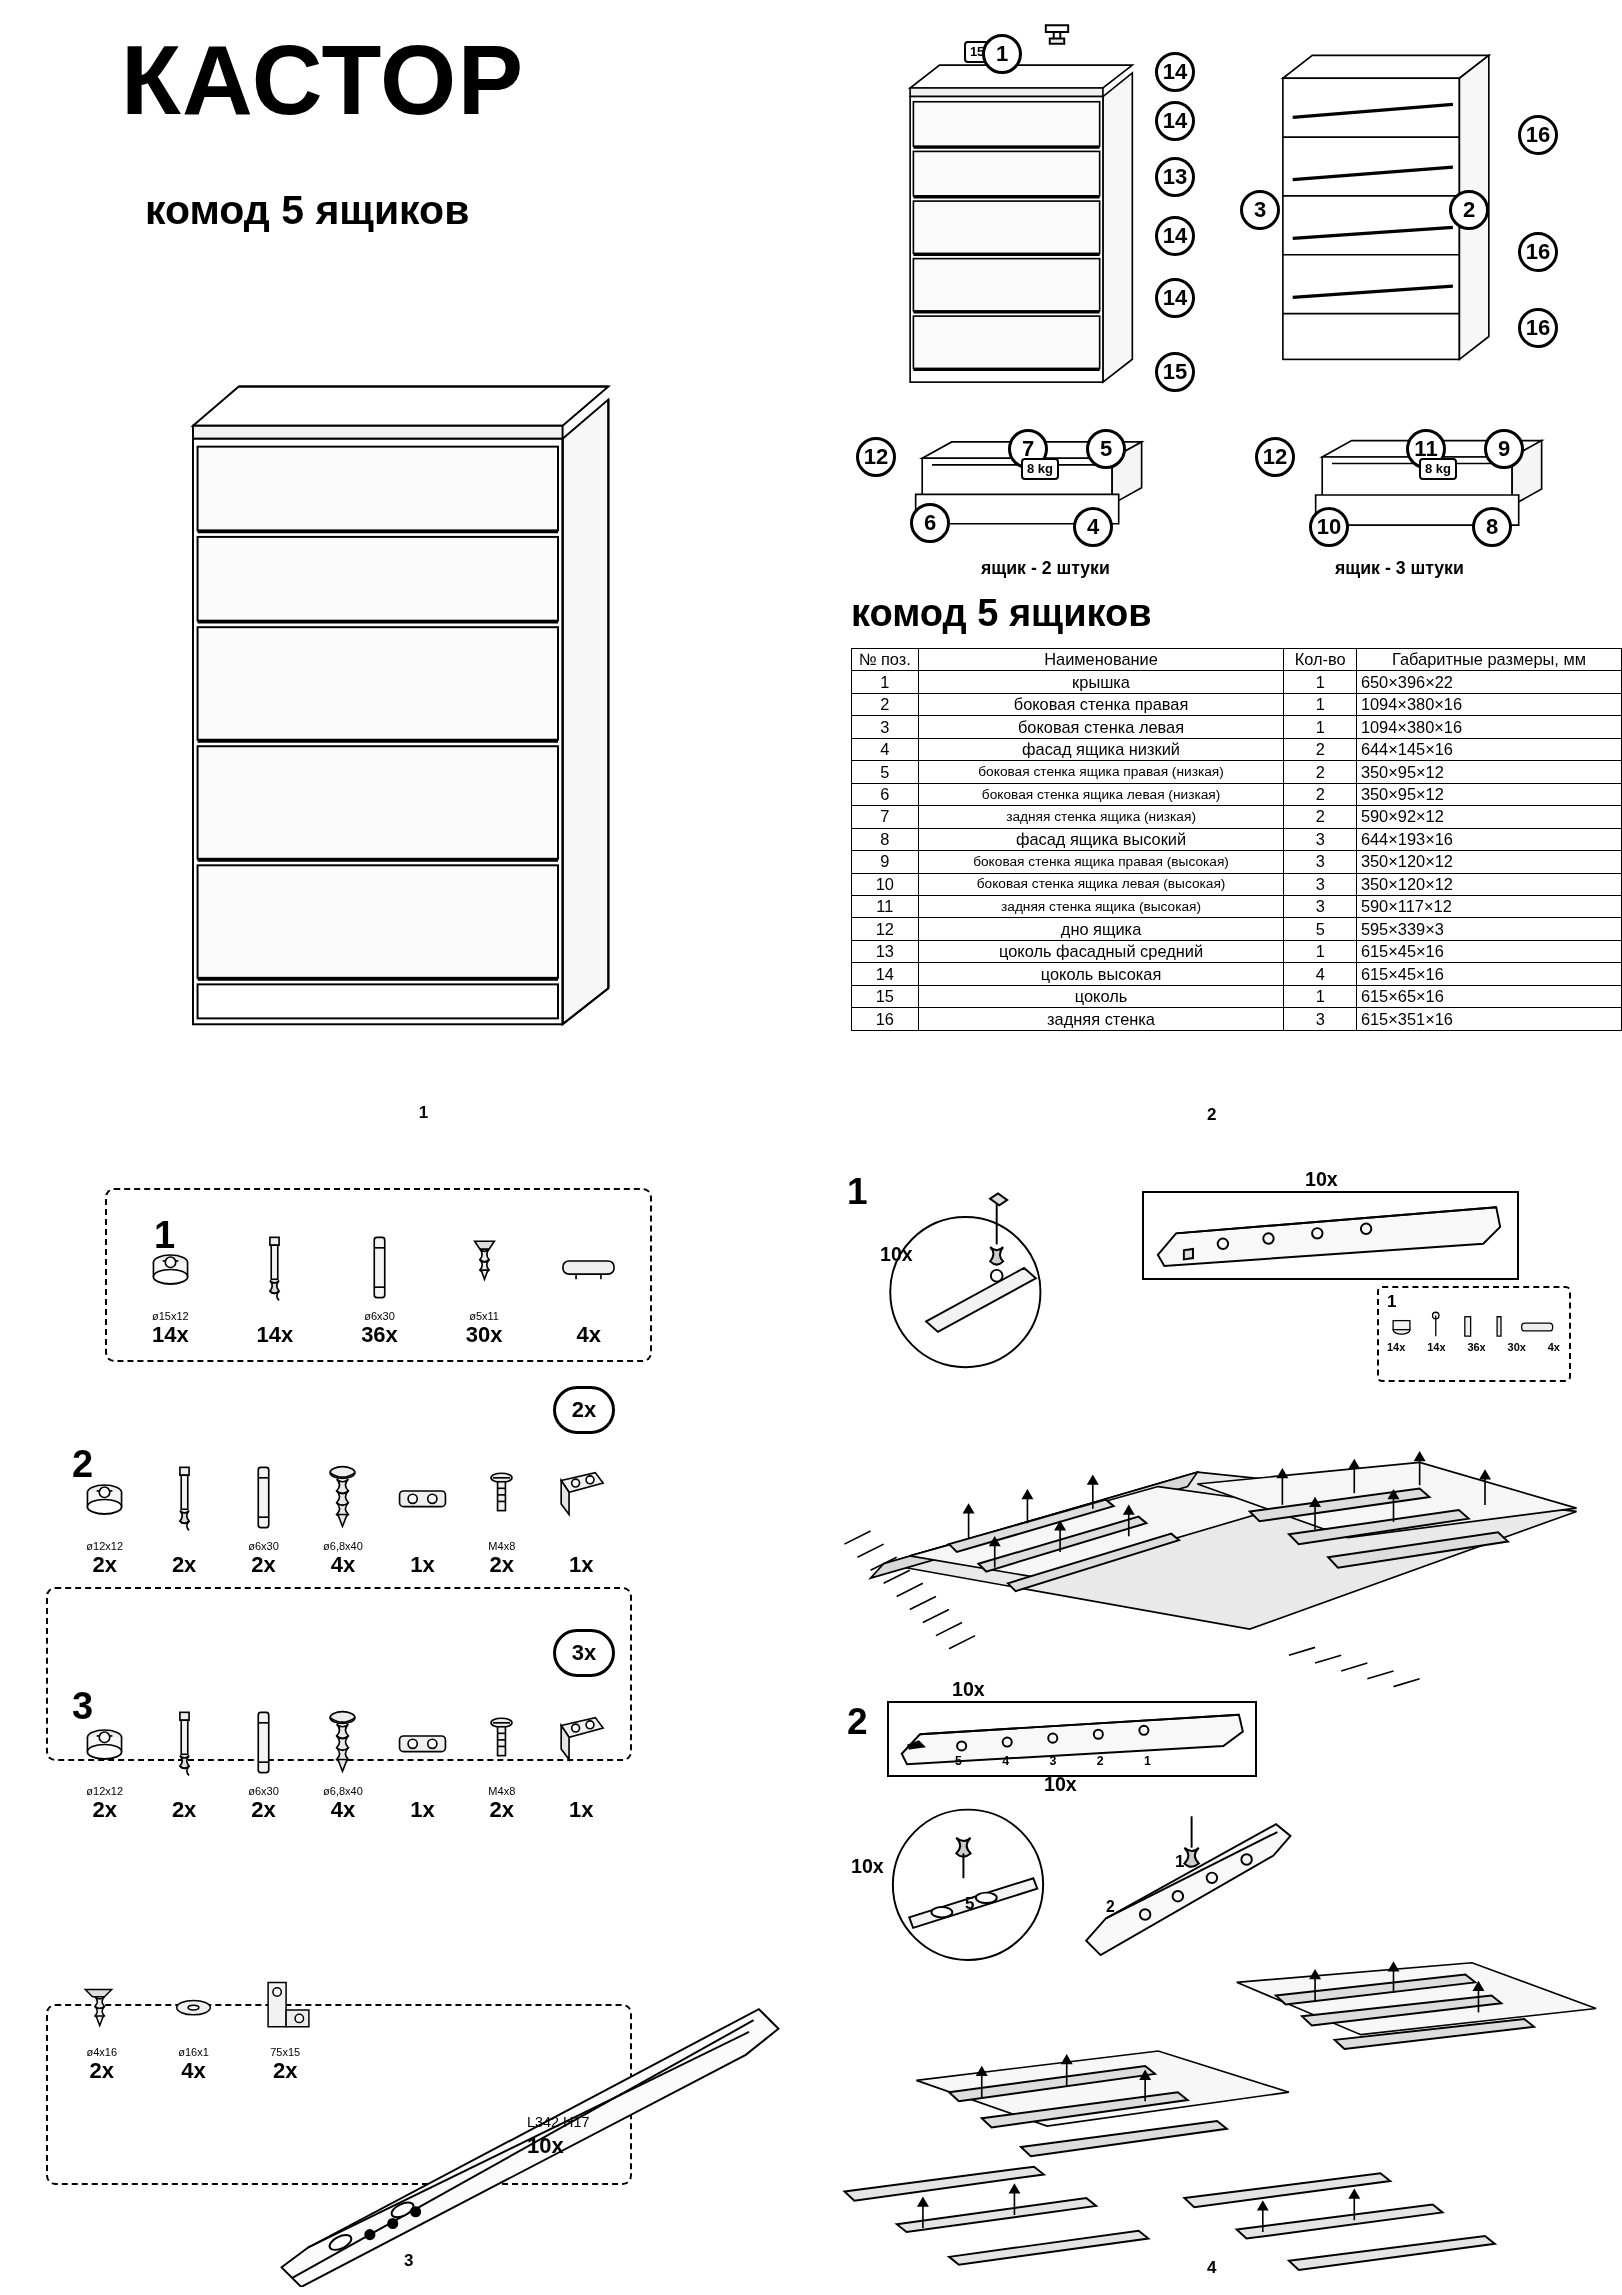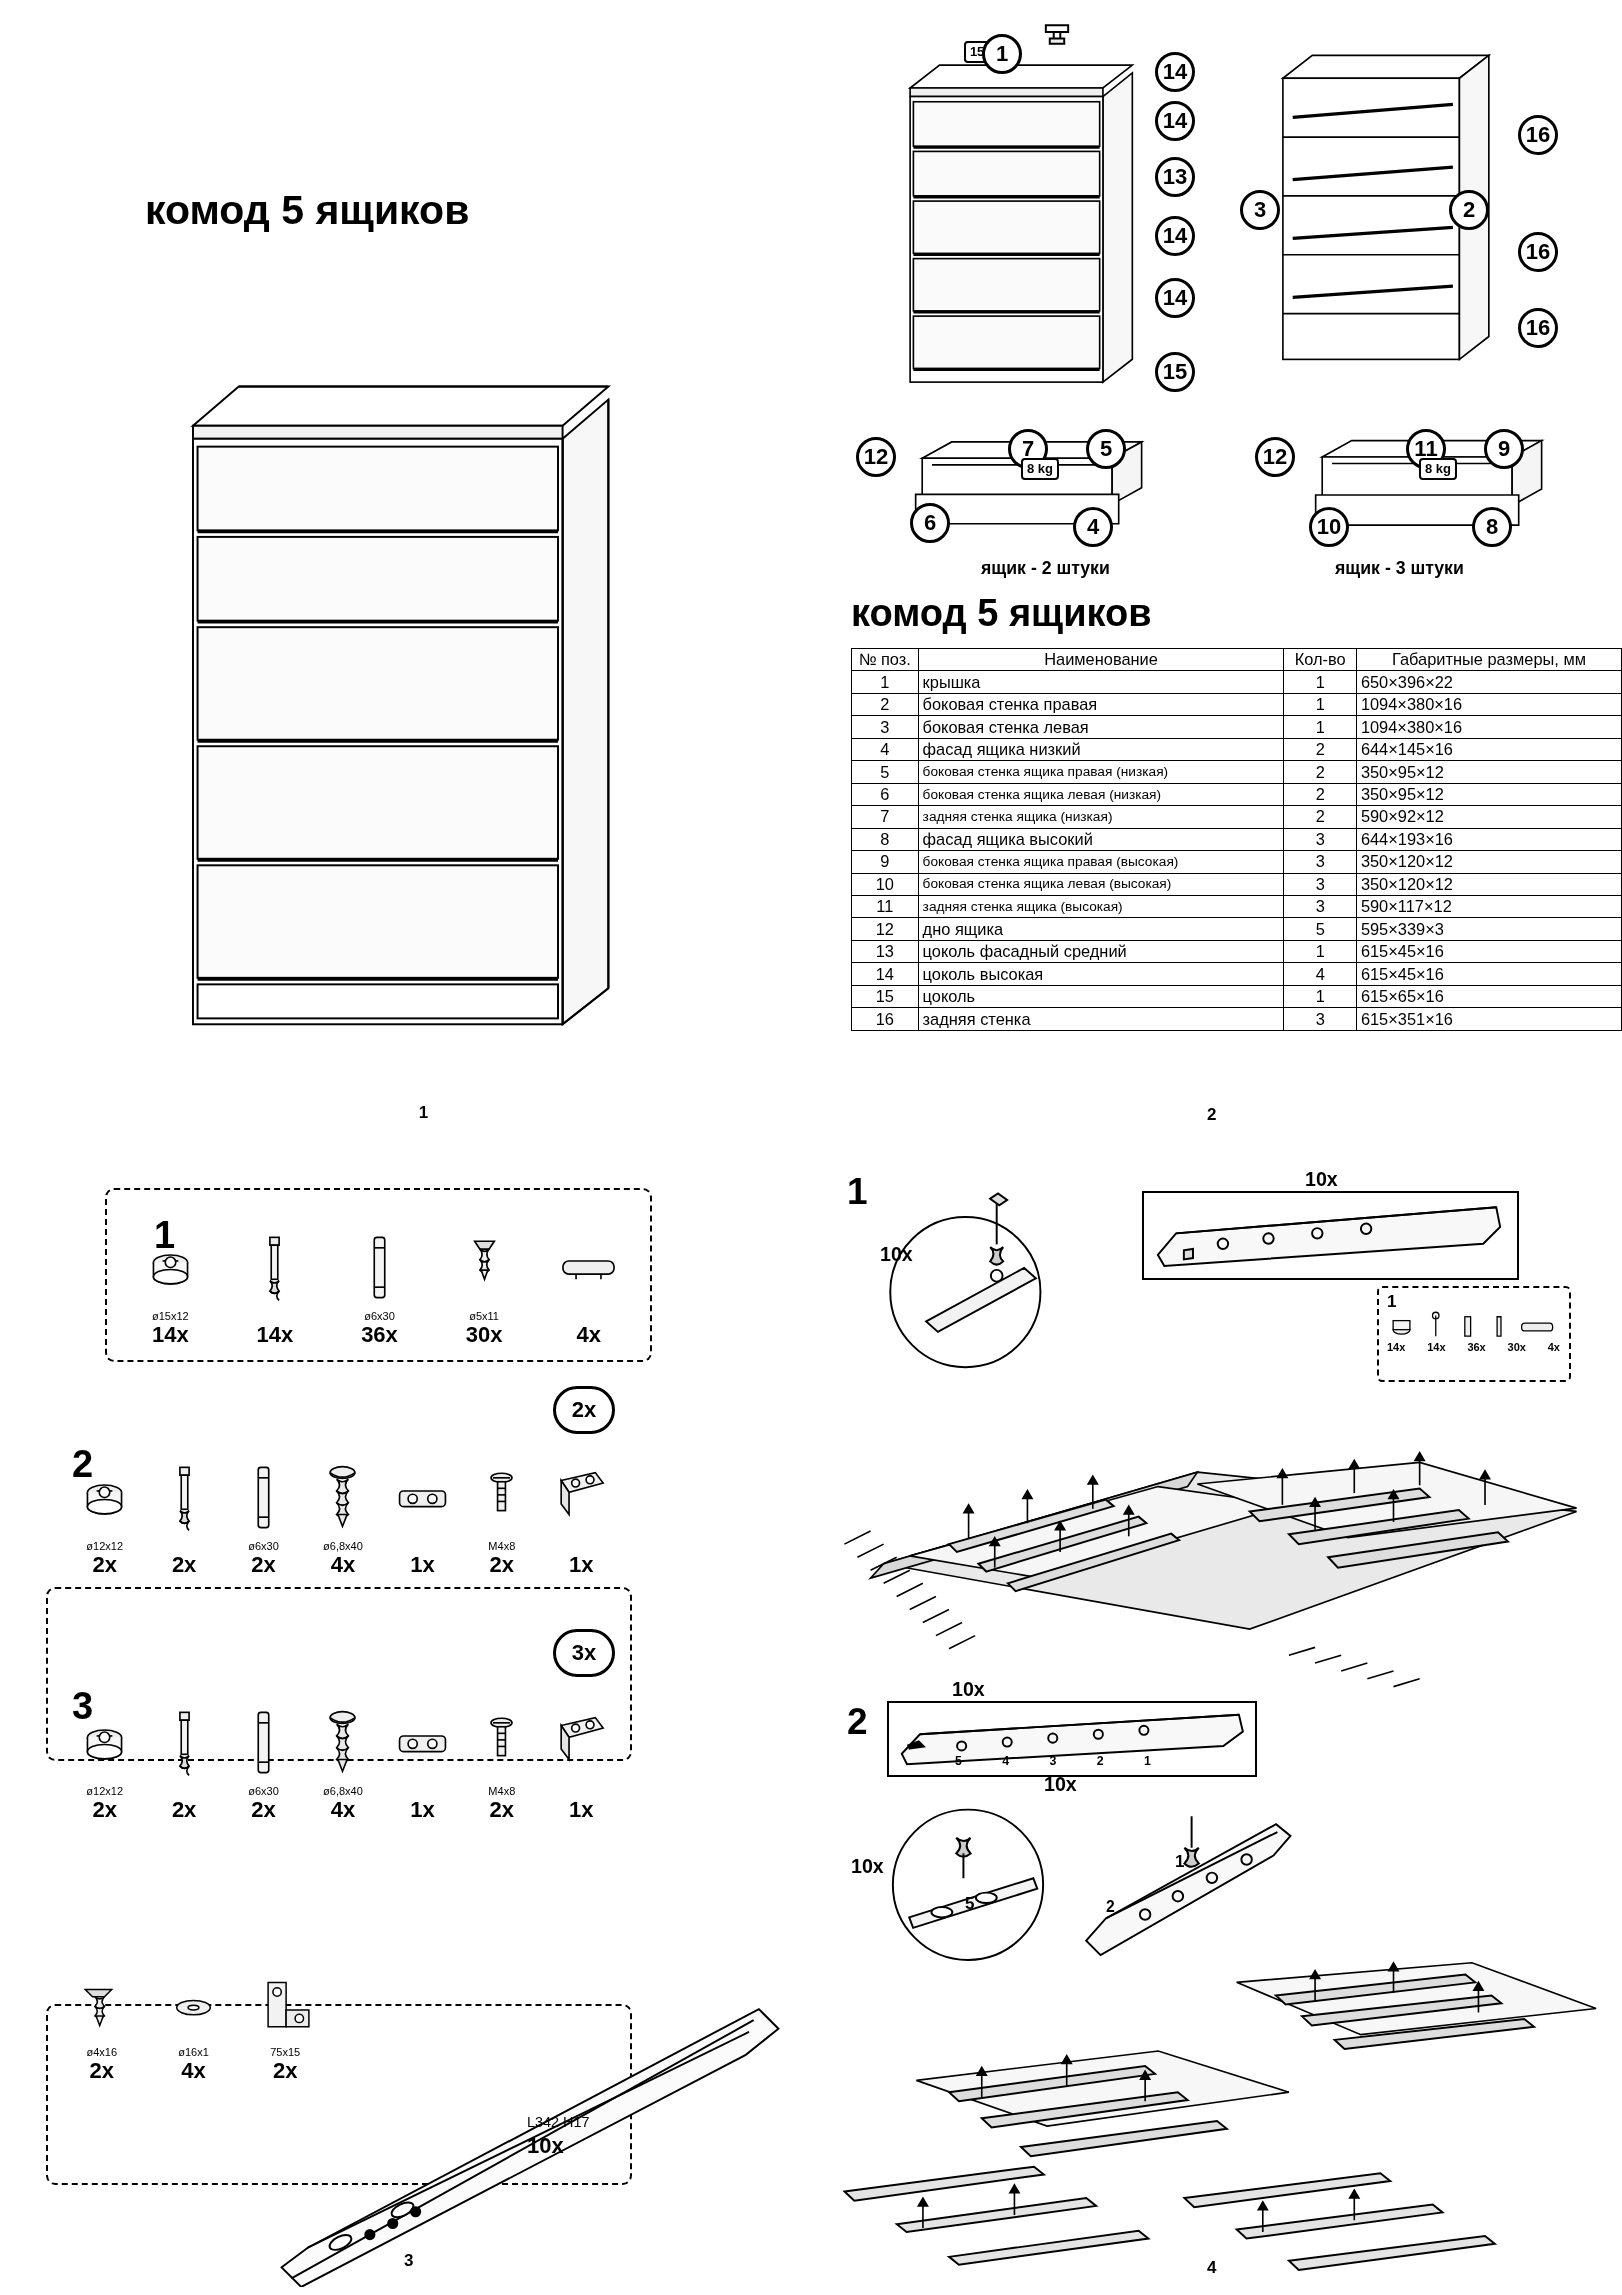--- a/index.html
+++ b/index.html
@@ -63,6 +63,7 @@
 
 <div class="page">
 
+  <div class="abs title" style="left:121px;top:31px;">КАСТОР</div>
   <div class="abs subtitle" style="left:145px;top:190px;">комод 5 ящиков</div>
 
   <div class="abs" style="left:157px;top:347px;">

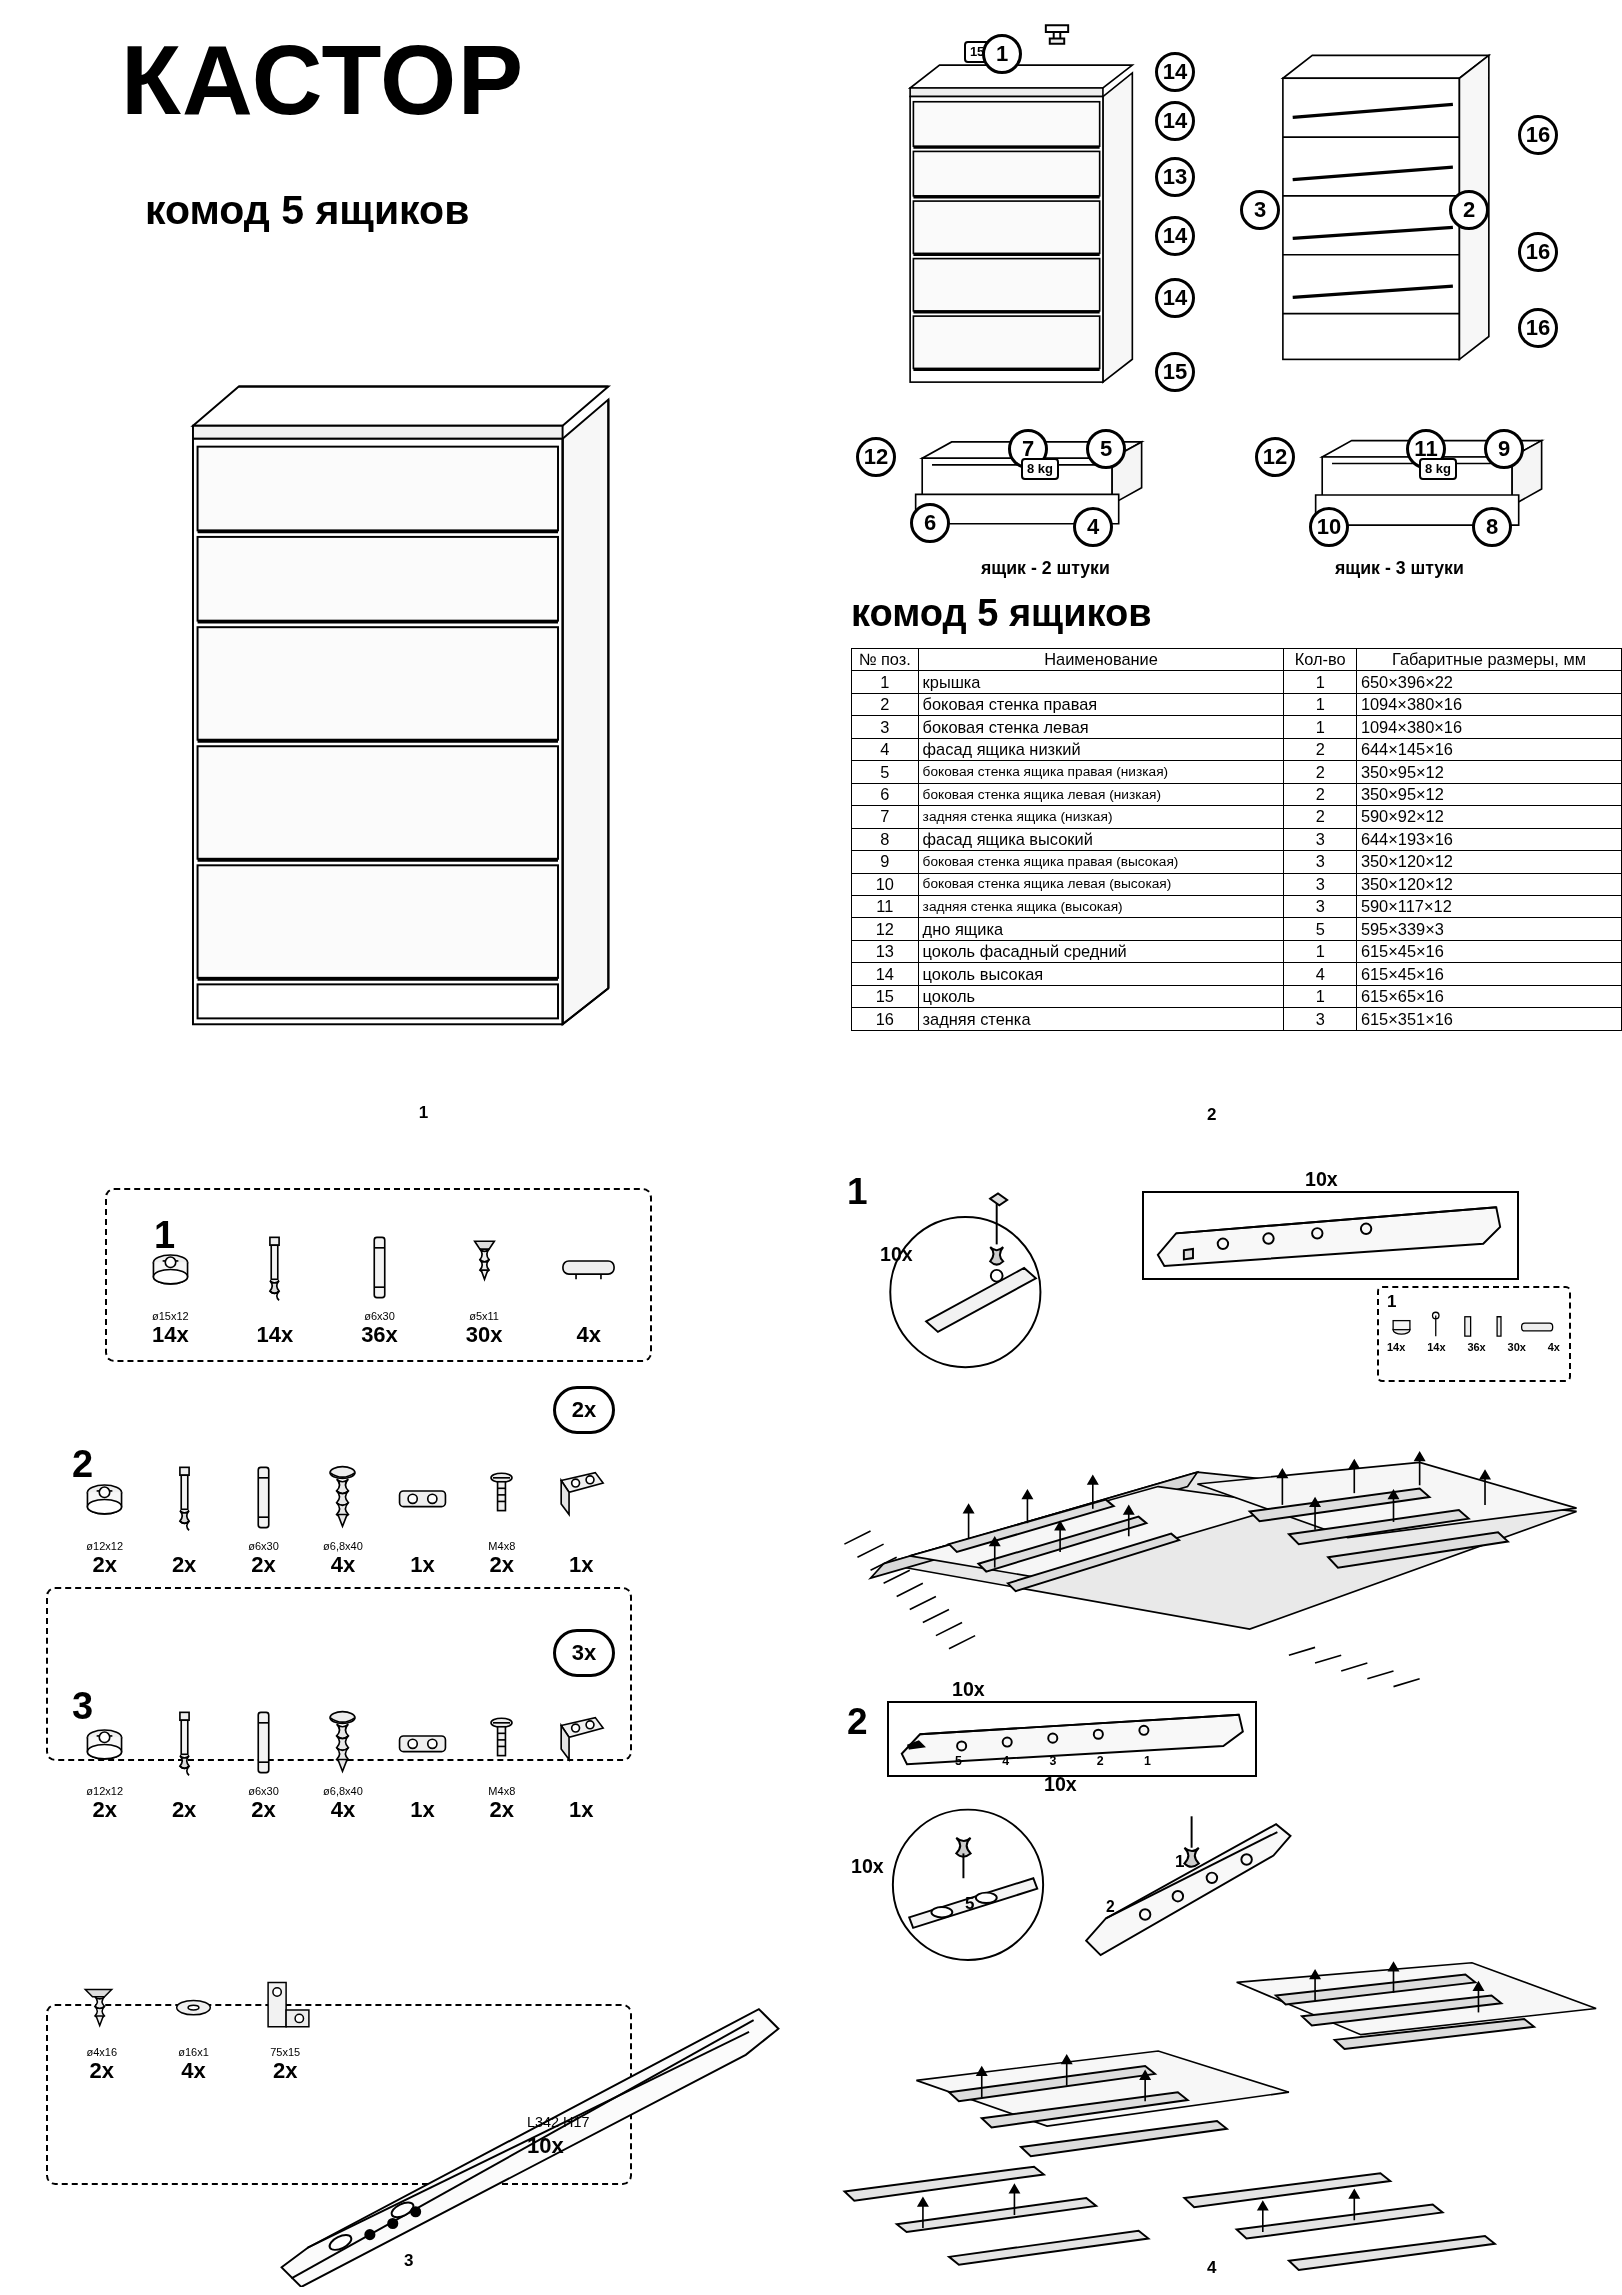--- a/index.html
+++ b/index.html
@@ -39,7 +39,7 @@
   }
   table.parts th{font-weight:normal;text-align:center;font-size:16.4px;}
   table.parts td.num{text-align:center;width:59px;}
-  table.parts td.nm{text-align:left;width:366px;}
+  table.parts td.nm{text-align:center;width:366px;}
   table.parts td.qty{text-align:center;width:65px;}
   table.parts td.dim{text-align:left;width:262px;}
   td.small{font-size:13.7px;}

